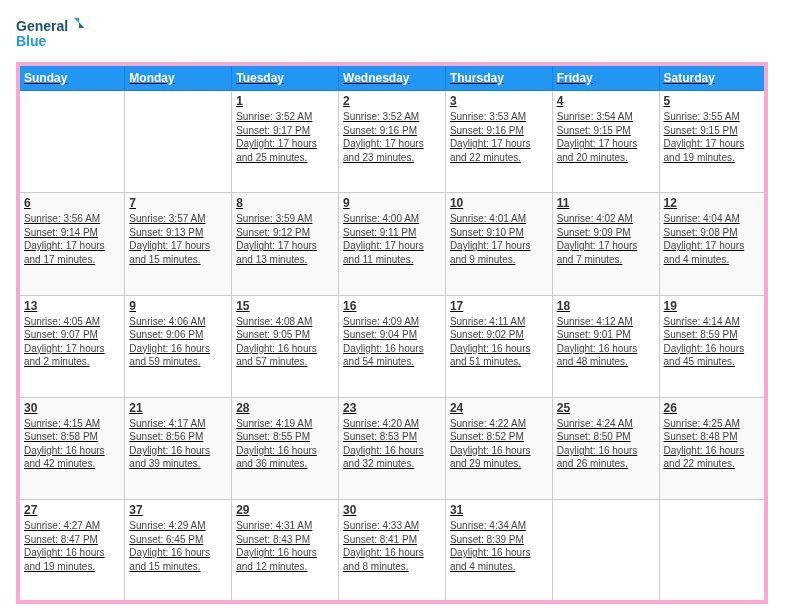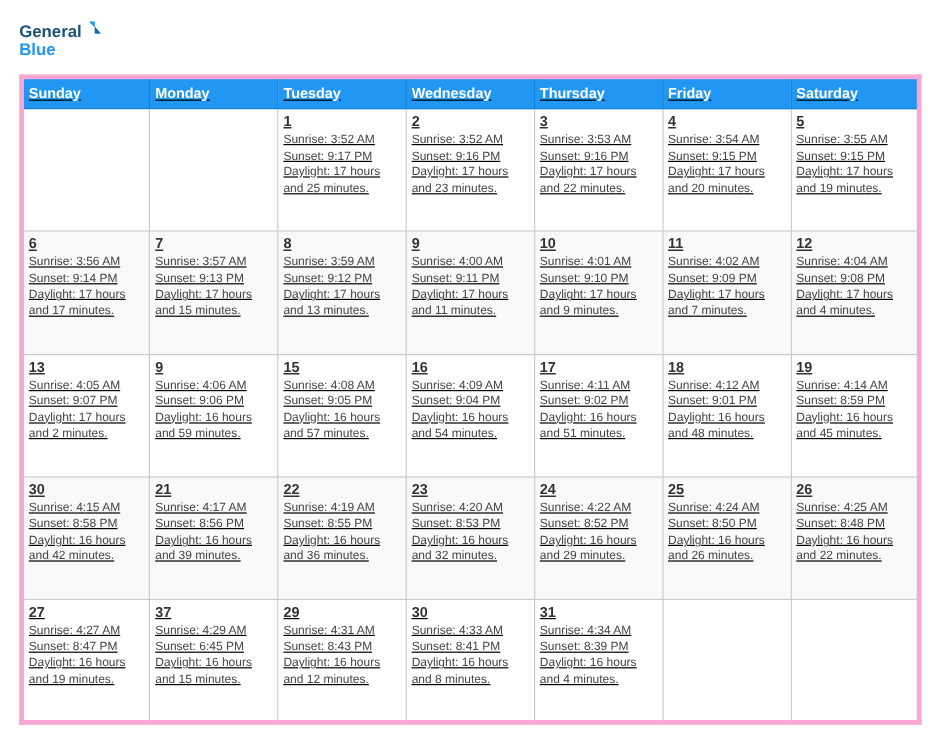--- a/index.html
+++ b/index.html
@@ -249,7 +249,7 @@
 Daylight: 16 hours and 39 minutes.</div>
           </td>
           <td>
-            <div class="day-number">22</div>
+            <div class="day-number">28</div>
             <div class="day-info">Sunrise: 4:19 AM
 Sunset: 8:55 PM
 Daylight: 16 hours and 36 minutes.</div>

